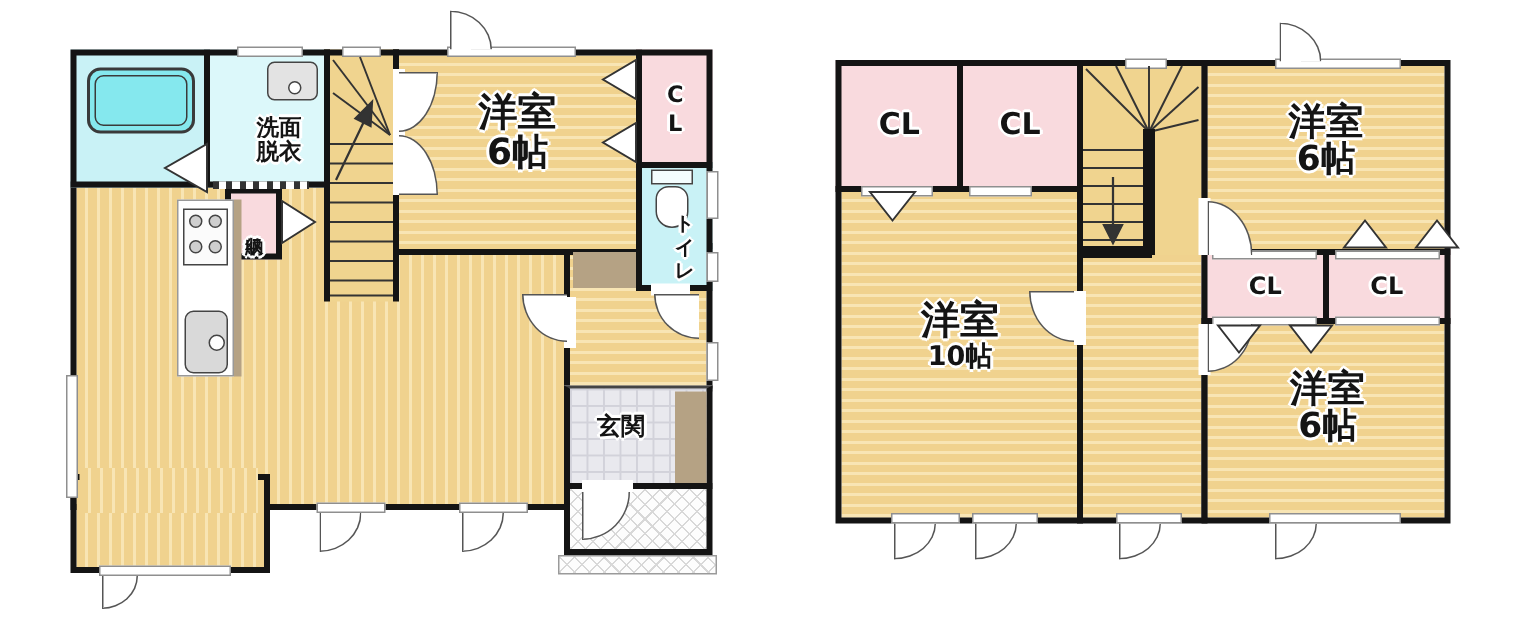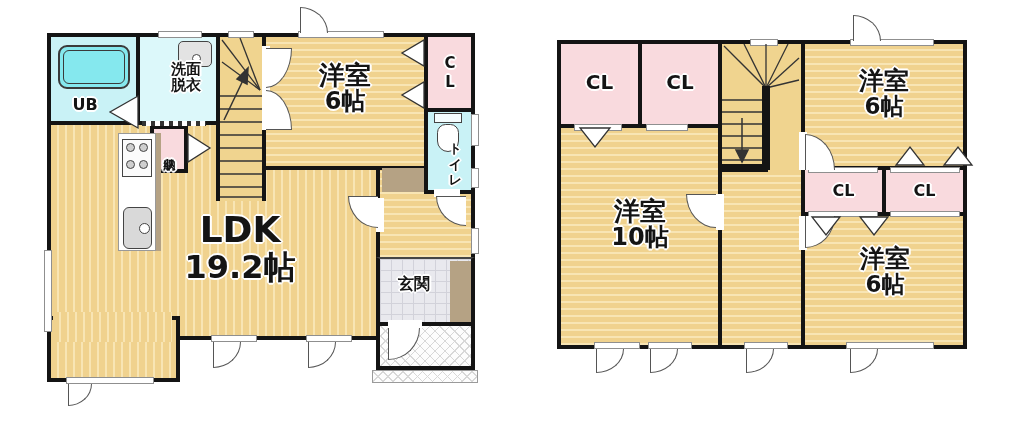--- a/index.html
+++ b/index.html
@@ -197,7 +197,7 @@
   <div class="lbl" style="left:50px;top:92px;width:70px;height:26px;font-size:16px;">
     <span>UB</span>
     </div>
-  <div class="lbl" style="left:140px;top:52px;width:92px;height:50px;font-size:15px;">
+  <div class="lbl" style="left:140px;top:68px;width:92px;height:50px;font-size:15px;">
     <span>洗面</span>
       <span>脱衣</span>
     </div>

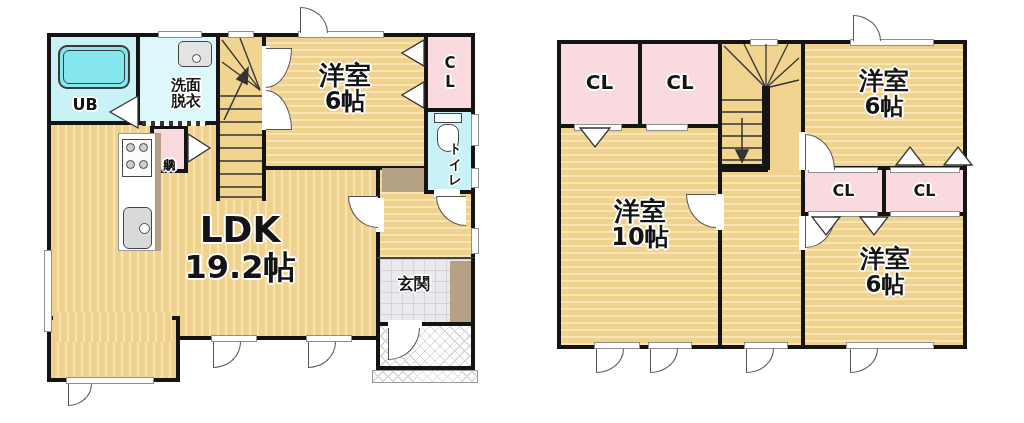--- a/index.html
+++ b/index.html
@@ -194,9 +194,6 @@
     </g>
   </svg>
 
-  <div class="lbl" style="left:50px;top:92px;width:70px;height:26px;font-size:16px;">
-    <span>UB</span>
-    </div>
   <div class="lbl" style="left:140px;top:68px;width:92px;height:50px;font-size:15px;">
     <span>洗面</span>
       <span>脱衣</span>

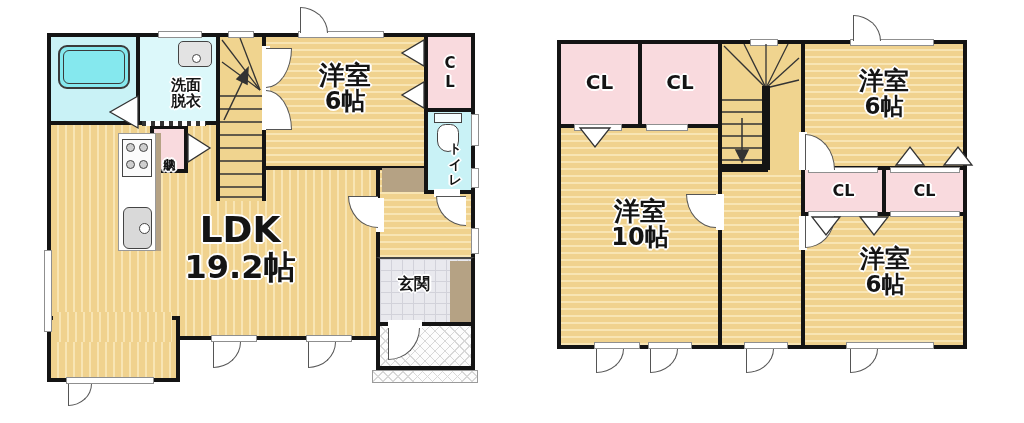--- a/index.html
+++ b/index.html
@@ -211,10 +211,6 @@
   <div class="lbl vlbl" style="left:442px;top:126px;width:26px;height:64px;font-size:13px;">
     <span>トイレ</span>
     </div>
-  <div class="lbl" style="left:130px;top:205px;width:220px;height:86px;font-size:36px;">
-    <span>LDK</span>
-      <span style="font-size:32px;">19.2帖</span>
-    </div>
   <div class="lbl" style="left:378px;top:272px;width:72px;height:24px;font-size:16px;">
     <span>玄関</span>
     </div>

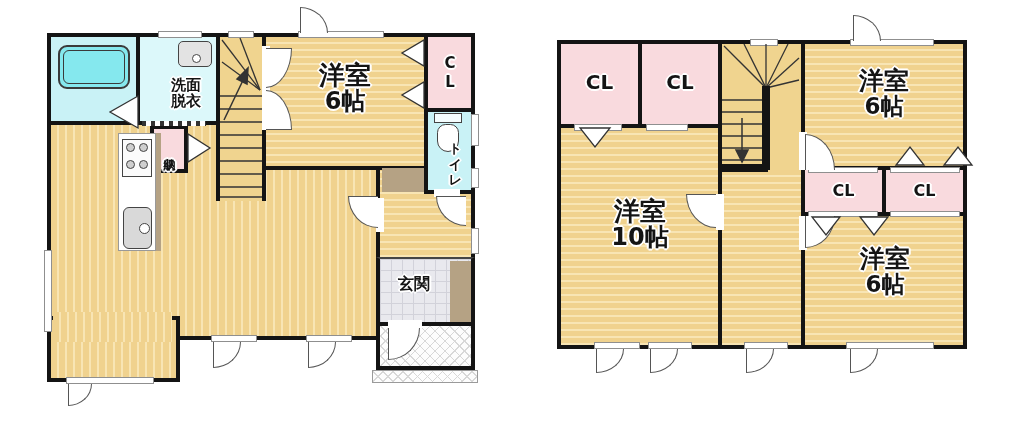--- a/index.html
+++ b/index.html
@@ -227,7 +227,7 @@
     </div>
   <div class="lbl" style="left:565px;top:188px;width:150px;height:72px;font-size:26px;">
     <span>洋室</span>
-      <span style="font-size:24px;">10帖</span>
+      <span style="font-size:18px;">10帖</span>
     </div>
   <div class="lbl" style="left:805px;top:178px;width:77px;height:26px;font-size:16px;">
     <span>CL</span>

